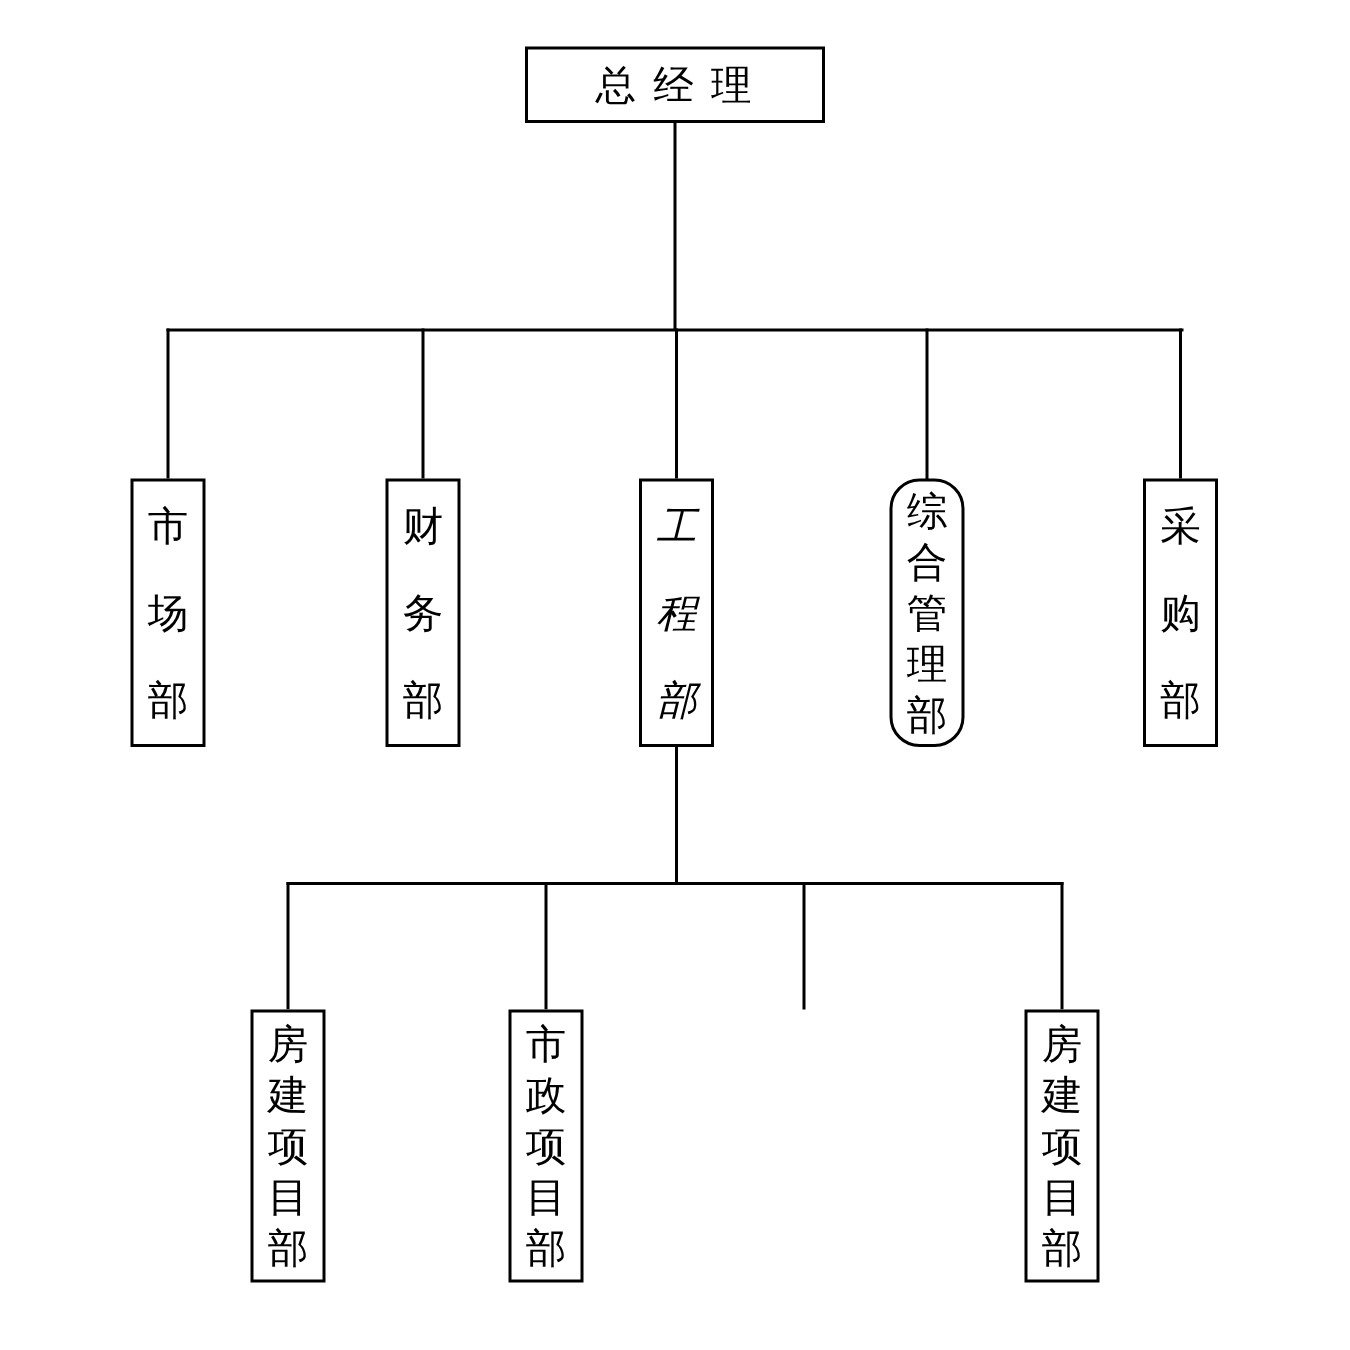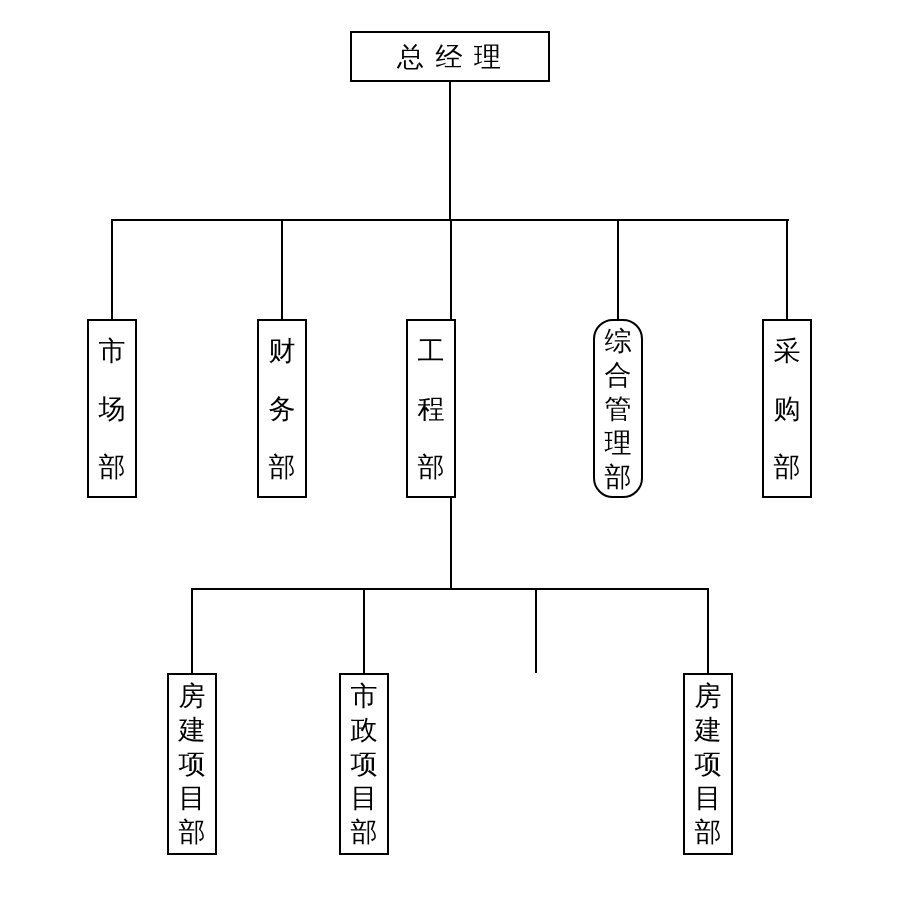--- a/index.html
+++ b/index.html
@@ -83,7 +83,7 @@
   <div class="node vnode lvl2 v3" style="left:257px;">
     <span class="vtext">财务部</span>
   </div>
-  <div class="node vnode lvl2 v3" style="left:406px;">
+  <div class="node vnode lvl2 v3" style="left:426px;font-style:italic;">
     <span class="vtext">工程部</span>
   </div>
   <div class="node vnode lvl2 v5" style="left:593px;border-radius:20px;">

